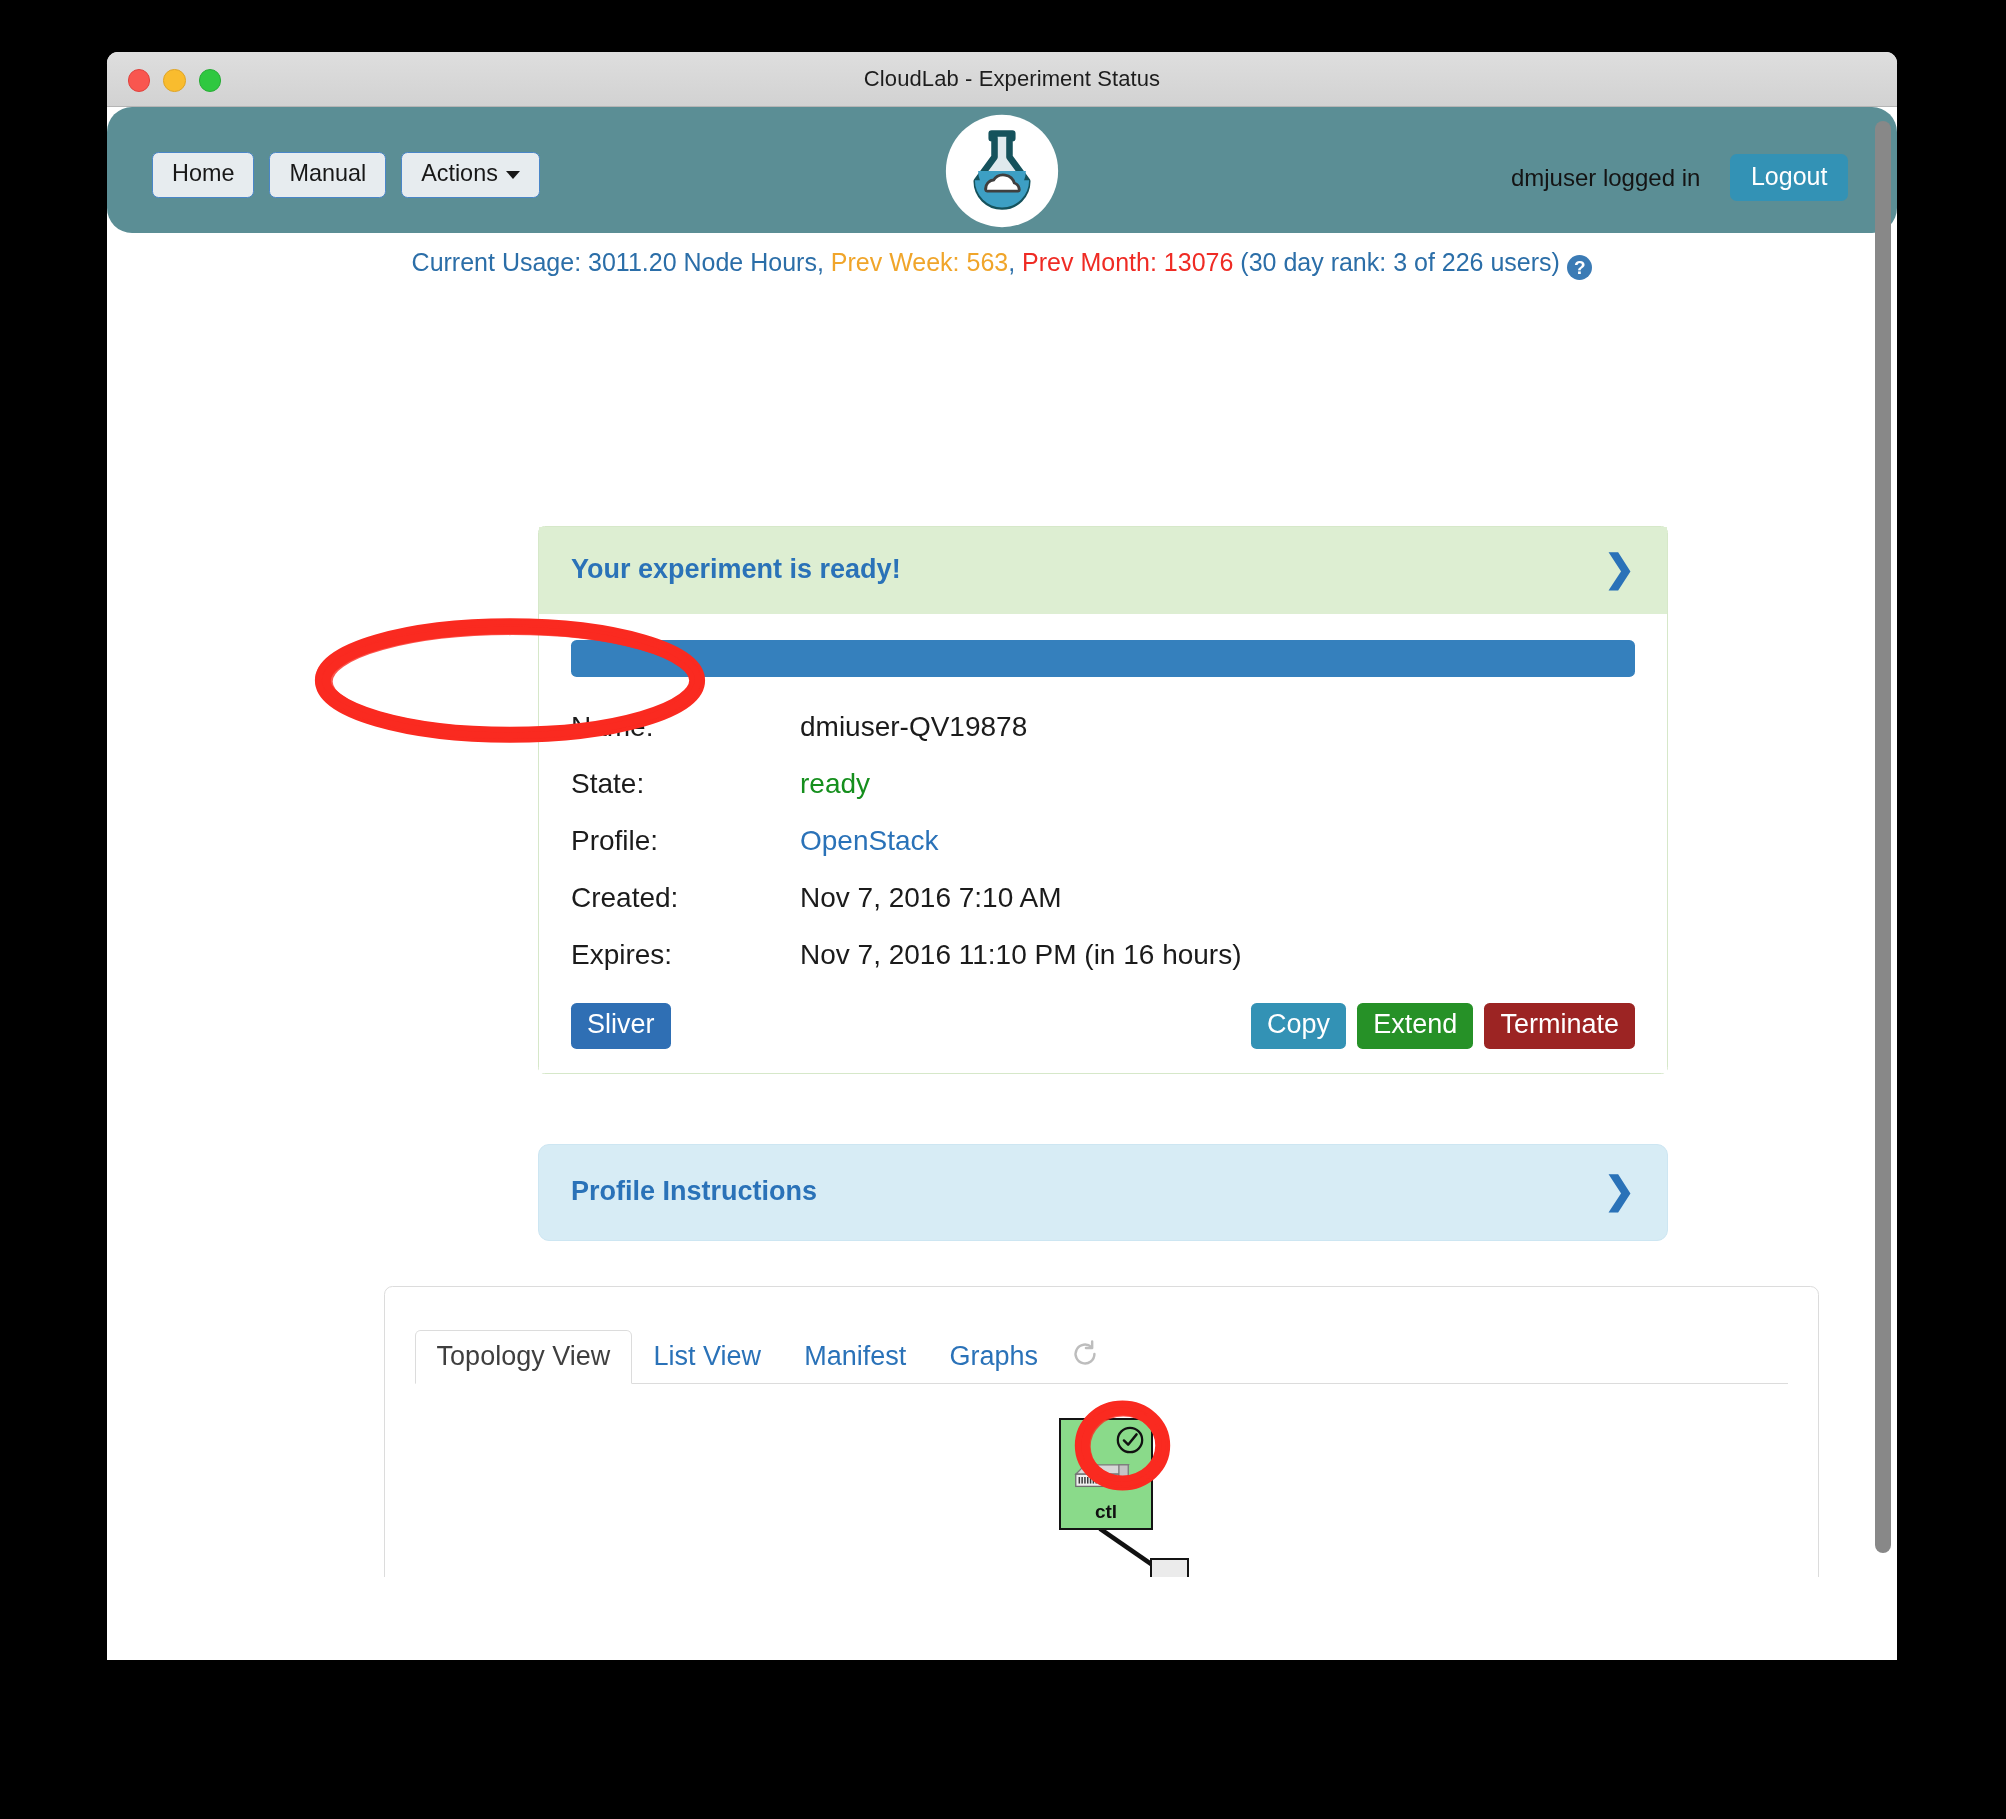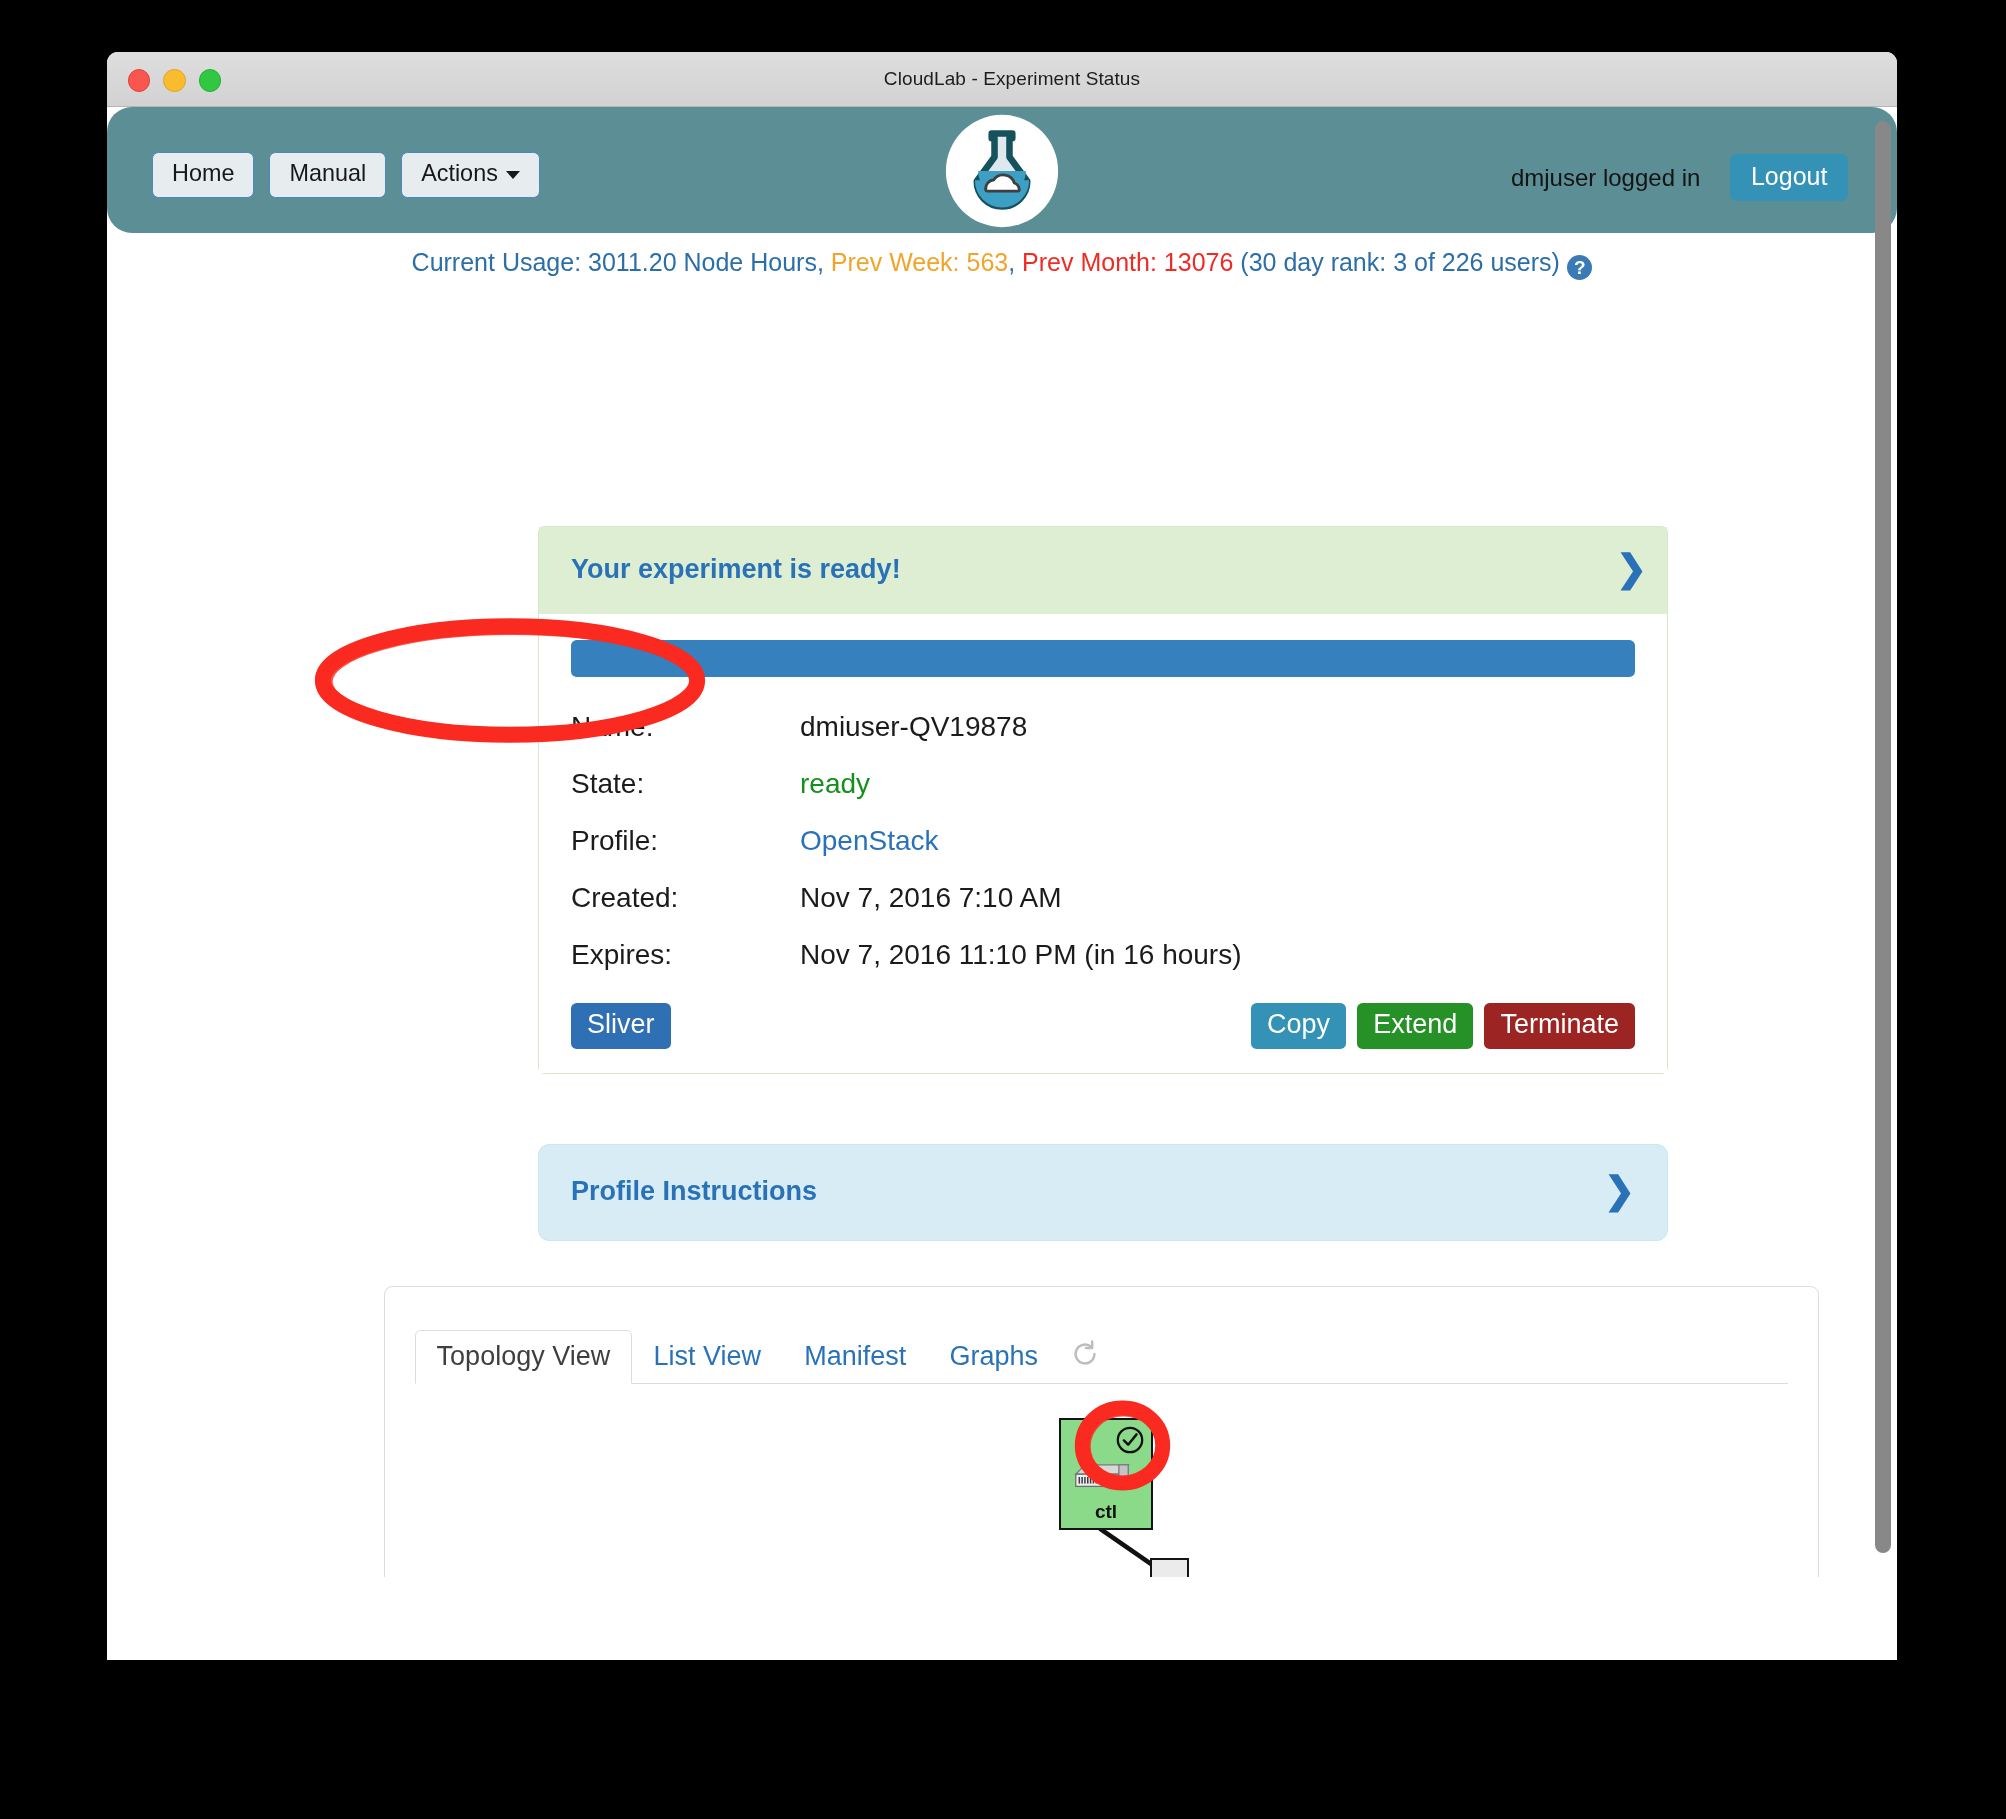--- a/index.html
+++ b/index.html
@@ -60,7 +60,7 @@
   .window-title {
     width: 100%;
     text-align: center;
-    font-size: 19px;
+    font-size: 22px;
     color: #1d1d1d;
     letter-spacing: 0.1px;
     padding-left: 20px;

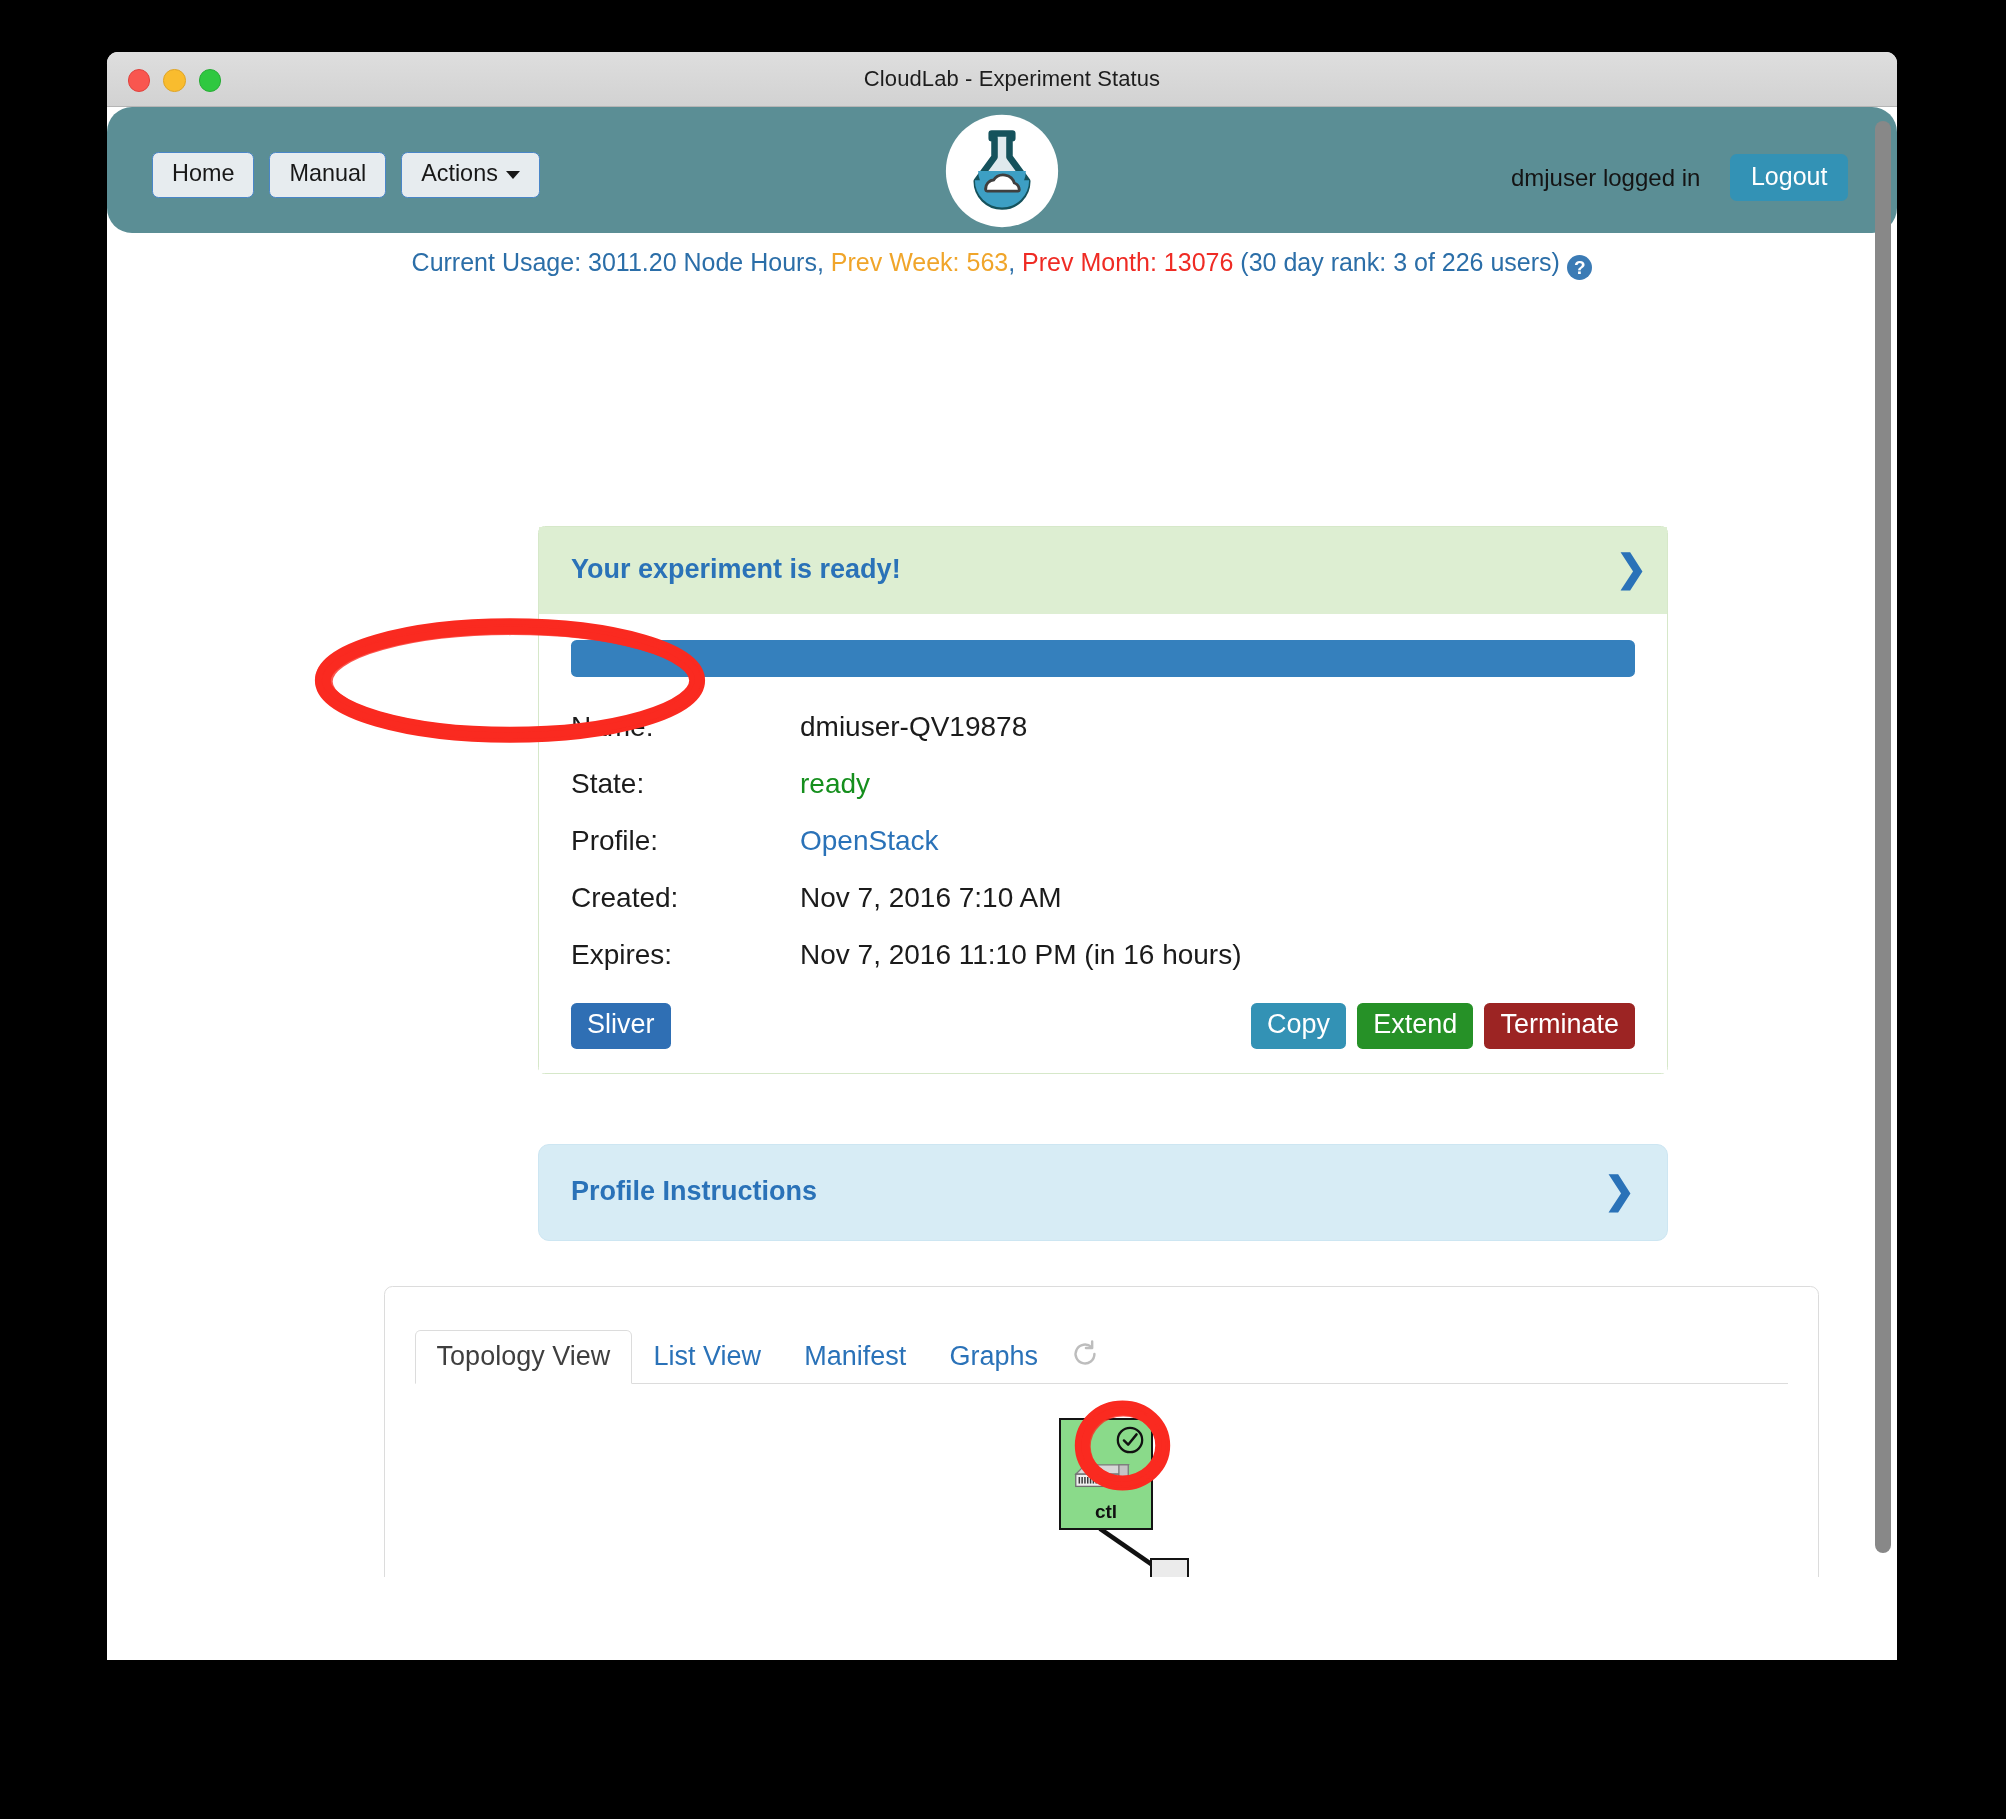--- a/index.html
+++ b/index.html
@@ -181,7 +181,7 @@
   }
   .exp-head {
     background: #ddeed2;
-    padding: 27px 20px 29px 32px;
+    padding: 27px 32px 29px 32px;
     display: flex;
     align-items: center;
     justify-content: space-between;

